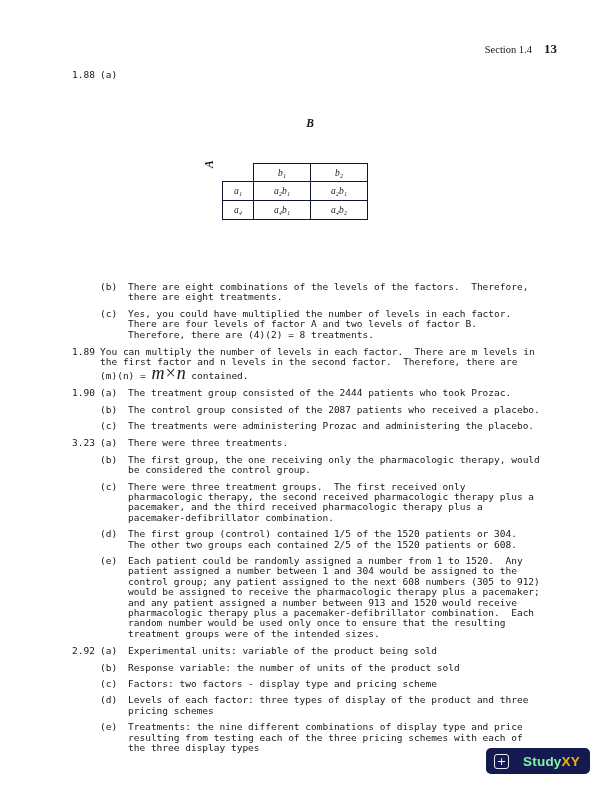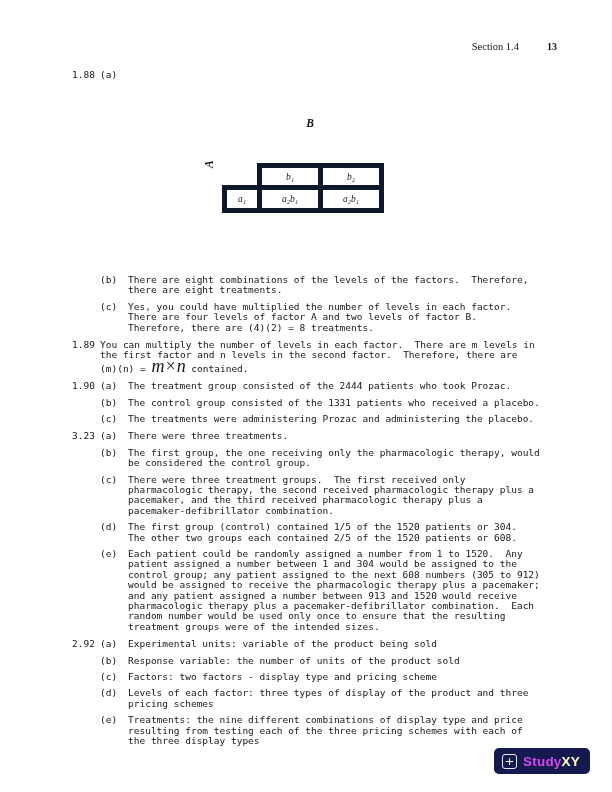--- a/index.html
+++ b/index.html
@@ -15,7 +15,7 @@
     position:absolute; top:41px; right:55px;
     font-family:"Liberation Serif","DejaVu Serif",serif;
     font-size:10.5px;
-    display:flex; align-items:baseline; gap:28px;
+    display:flex; align-items:baseline; gap:12px;
   }
   .page-header .pgnum { font-weight:bold; font-size:10px;text-align:right; }
 

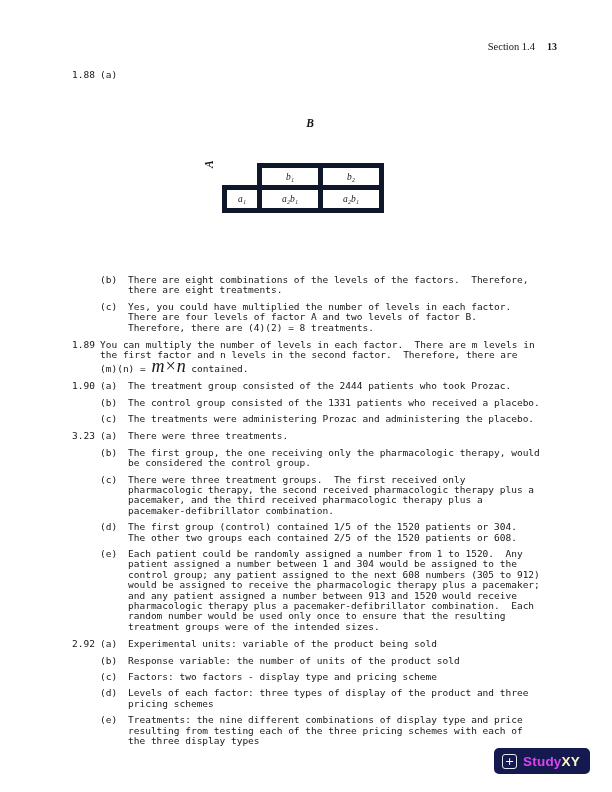--- a/index.html
+++ b/index.html
@@ -17,7 +17,7 @@
     font-size:10.5px;
     display:flex; align-items:baseline; gap:12px;
   }
-  .page-header .pgnum { font-weight:bold; font-size:10px;text-align:right; }
+  .page-header .pgnum { font-weight:bold; font-size:13px;text-align:right; }
 
   .content { position:absolute; top:70px; left:72px; }
 

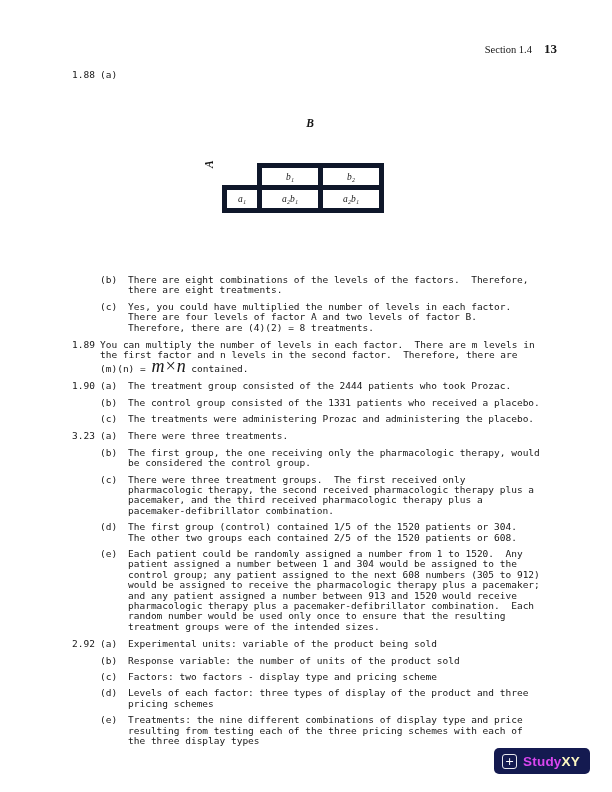--- a/index.html
+++ b/index.html
@@ -58,7 +58,7 @@
   }
   table.factor { border-collapse:collapse; }
   table.factor th, table.factor td {
-    border:5px solid #0f172a;
+    border:1px solid #0f172a;
     font-style:italic; font-weight:normal;
     font-size:9.5px; text-align:center; padding:0;
   }

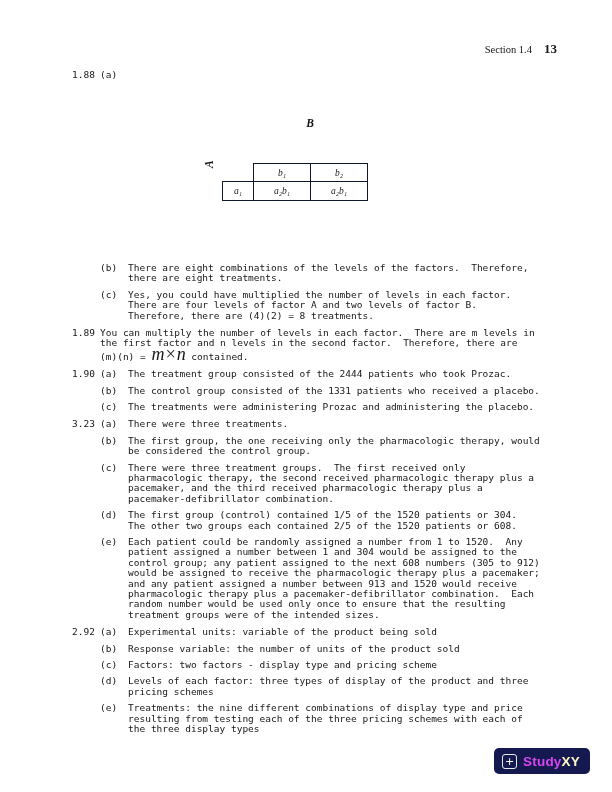--- a/index.html
+++ b/index.html
@@ -119,6 +119,11 @@
                 <td class="cell">a₂b₁</td>
                 <td class="cell">a₂b₁</td>
               </tr>
+              <tr>
+                <th class="rowh">a₄</th>
+                <td class="cell">a₄b₁</td>
+                <td class="cell">a₄b₂</td>
+              </tr>
             </tbody></table>
           </div>
         </div>

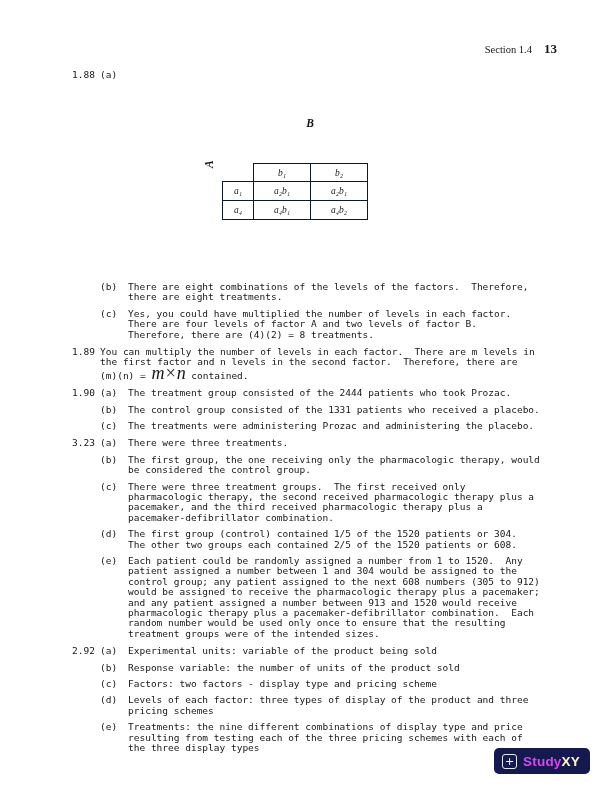--- a/index.html
+++ b/index.html
@@ -155,7 +155,7 @@
       </div>
       <div class="part">
         <div class="plabel">(b)</div>
-        <div class="ptext">The control group consisted of the 1331 patients who received a placebo.</div>
+        <div class="ptext">The control group consisted of the 2087 patients who received a placebo.</div>
       </div>
       <div class="part">
         <div class="plabel">(c)</div>

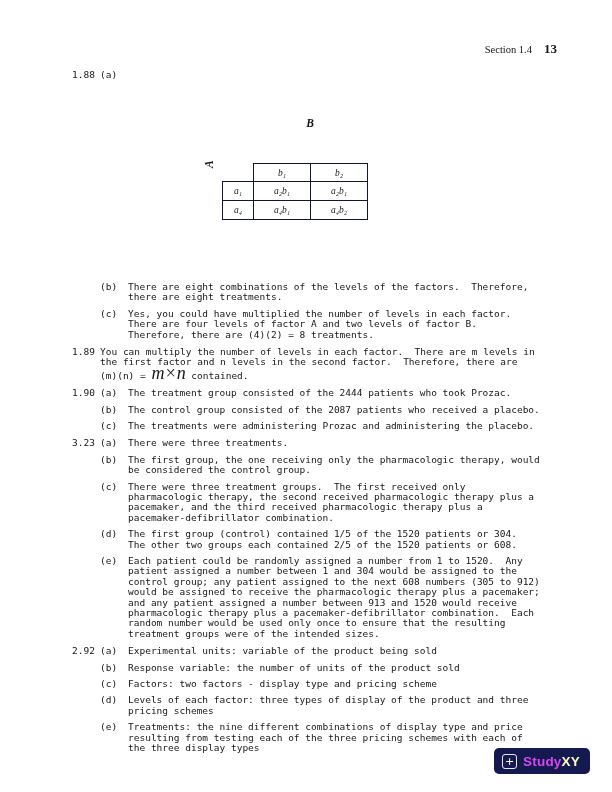--- a/index.html
+++ b/index.html
@@ -86,7 +86,7 @@
     font-family:"Liberation Sans","DejaVu Sans",sans-serif;
     font-weight:bold; font-size:13.5px; letter-spacing:0.2px;
   }
-  .brand-study { color:#d946ef; }
+  .brand-study { color:#86efac;margin-left:8px; }
   .brand-xy { color:#fef9c3; }
 </style>
 </head>

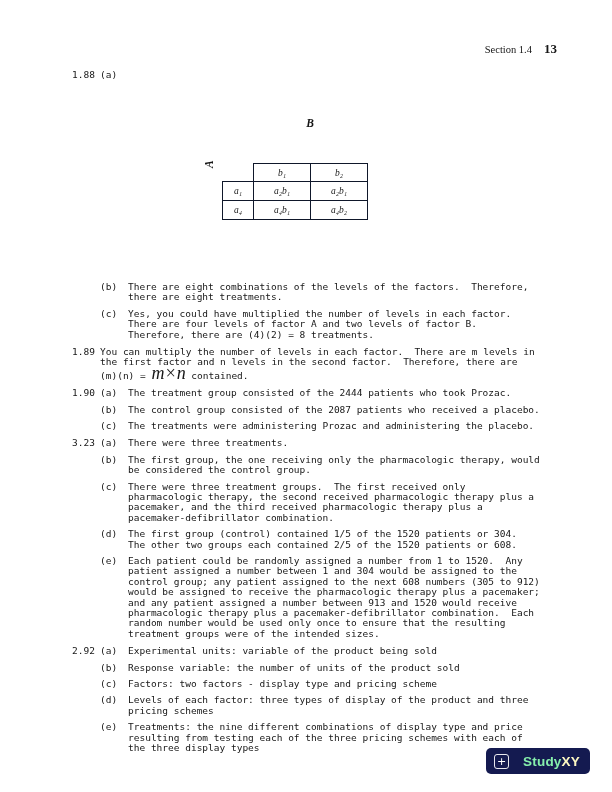--- a/index.html
+++ b/index.html
@@ -87,7 +87,7 @@
     font-weight:bold; font-size:13.5px; letter-spacing:0.2px;
   }
   .brand-study { color:#86efac;margin-left:8px; }
-  .brand-xy { color:#fef9c3; }
+  .brand-xy { color:#eab308; }
 </style>
 </head>
 <body>

